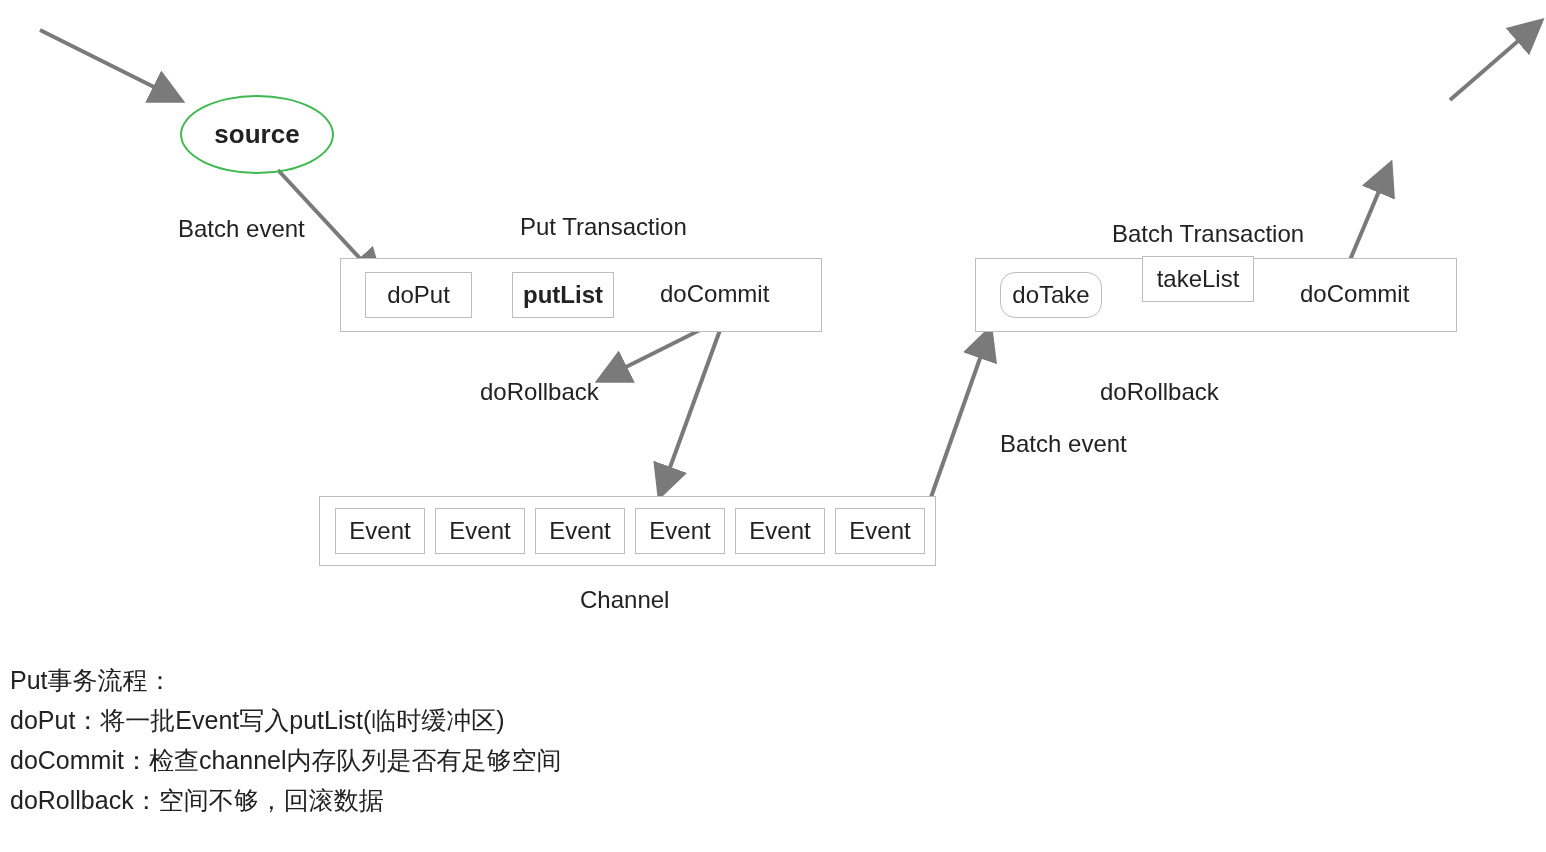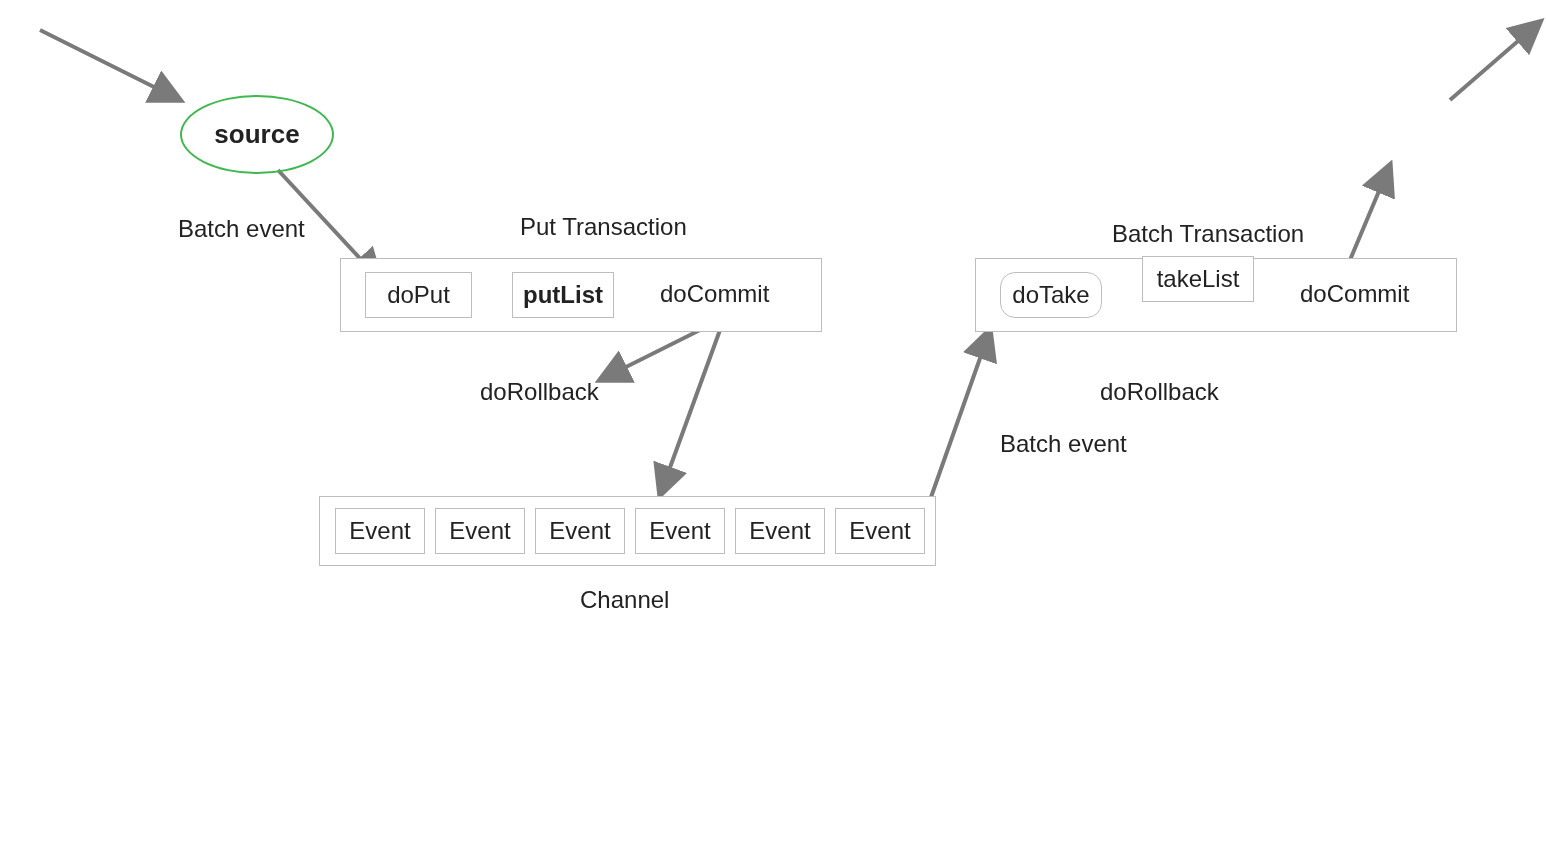--- a/index.html
+++ b/index.html
@@ -150,6 +150,10 @@
 
   <div class="lbl" style="left:580px; top:580px;margin-top:6px;">Channel</div>
 
+  <div class="desc" style="left:10px;  top:660px;">Put事务流程：
+doPut：将一批Event写入putList(临时缓冲区)
+doCommit：检查channel内存队列是否有足够空间
+doRollback：空间不够，回滚数据</div>
 
 </div>
 

